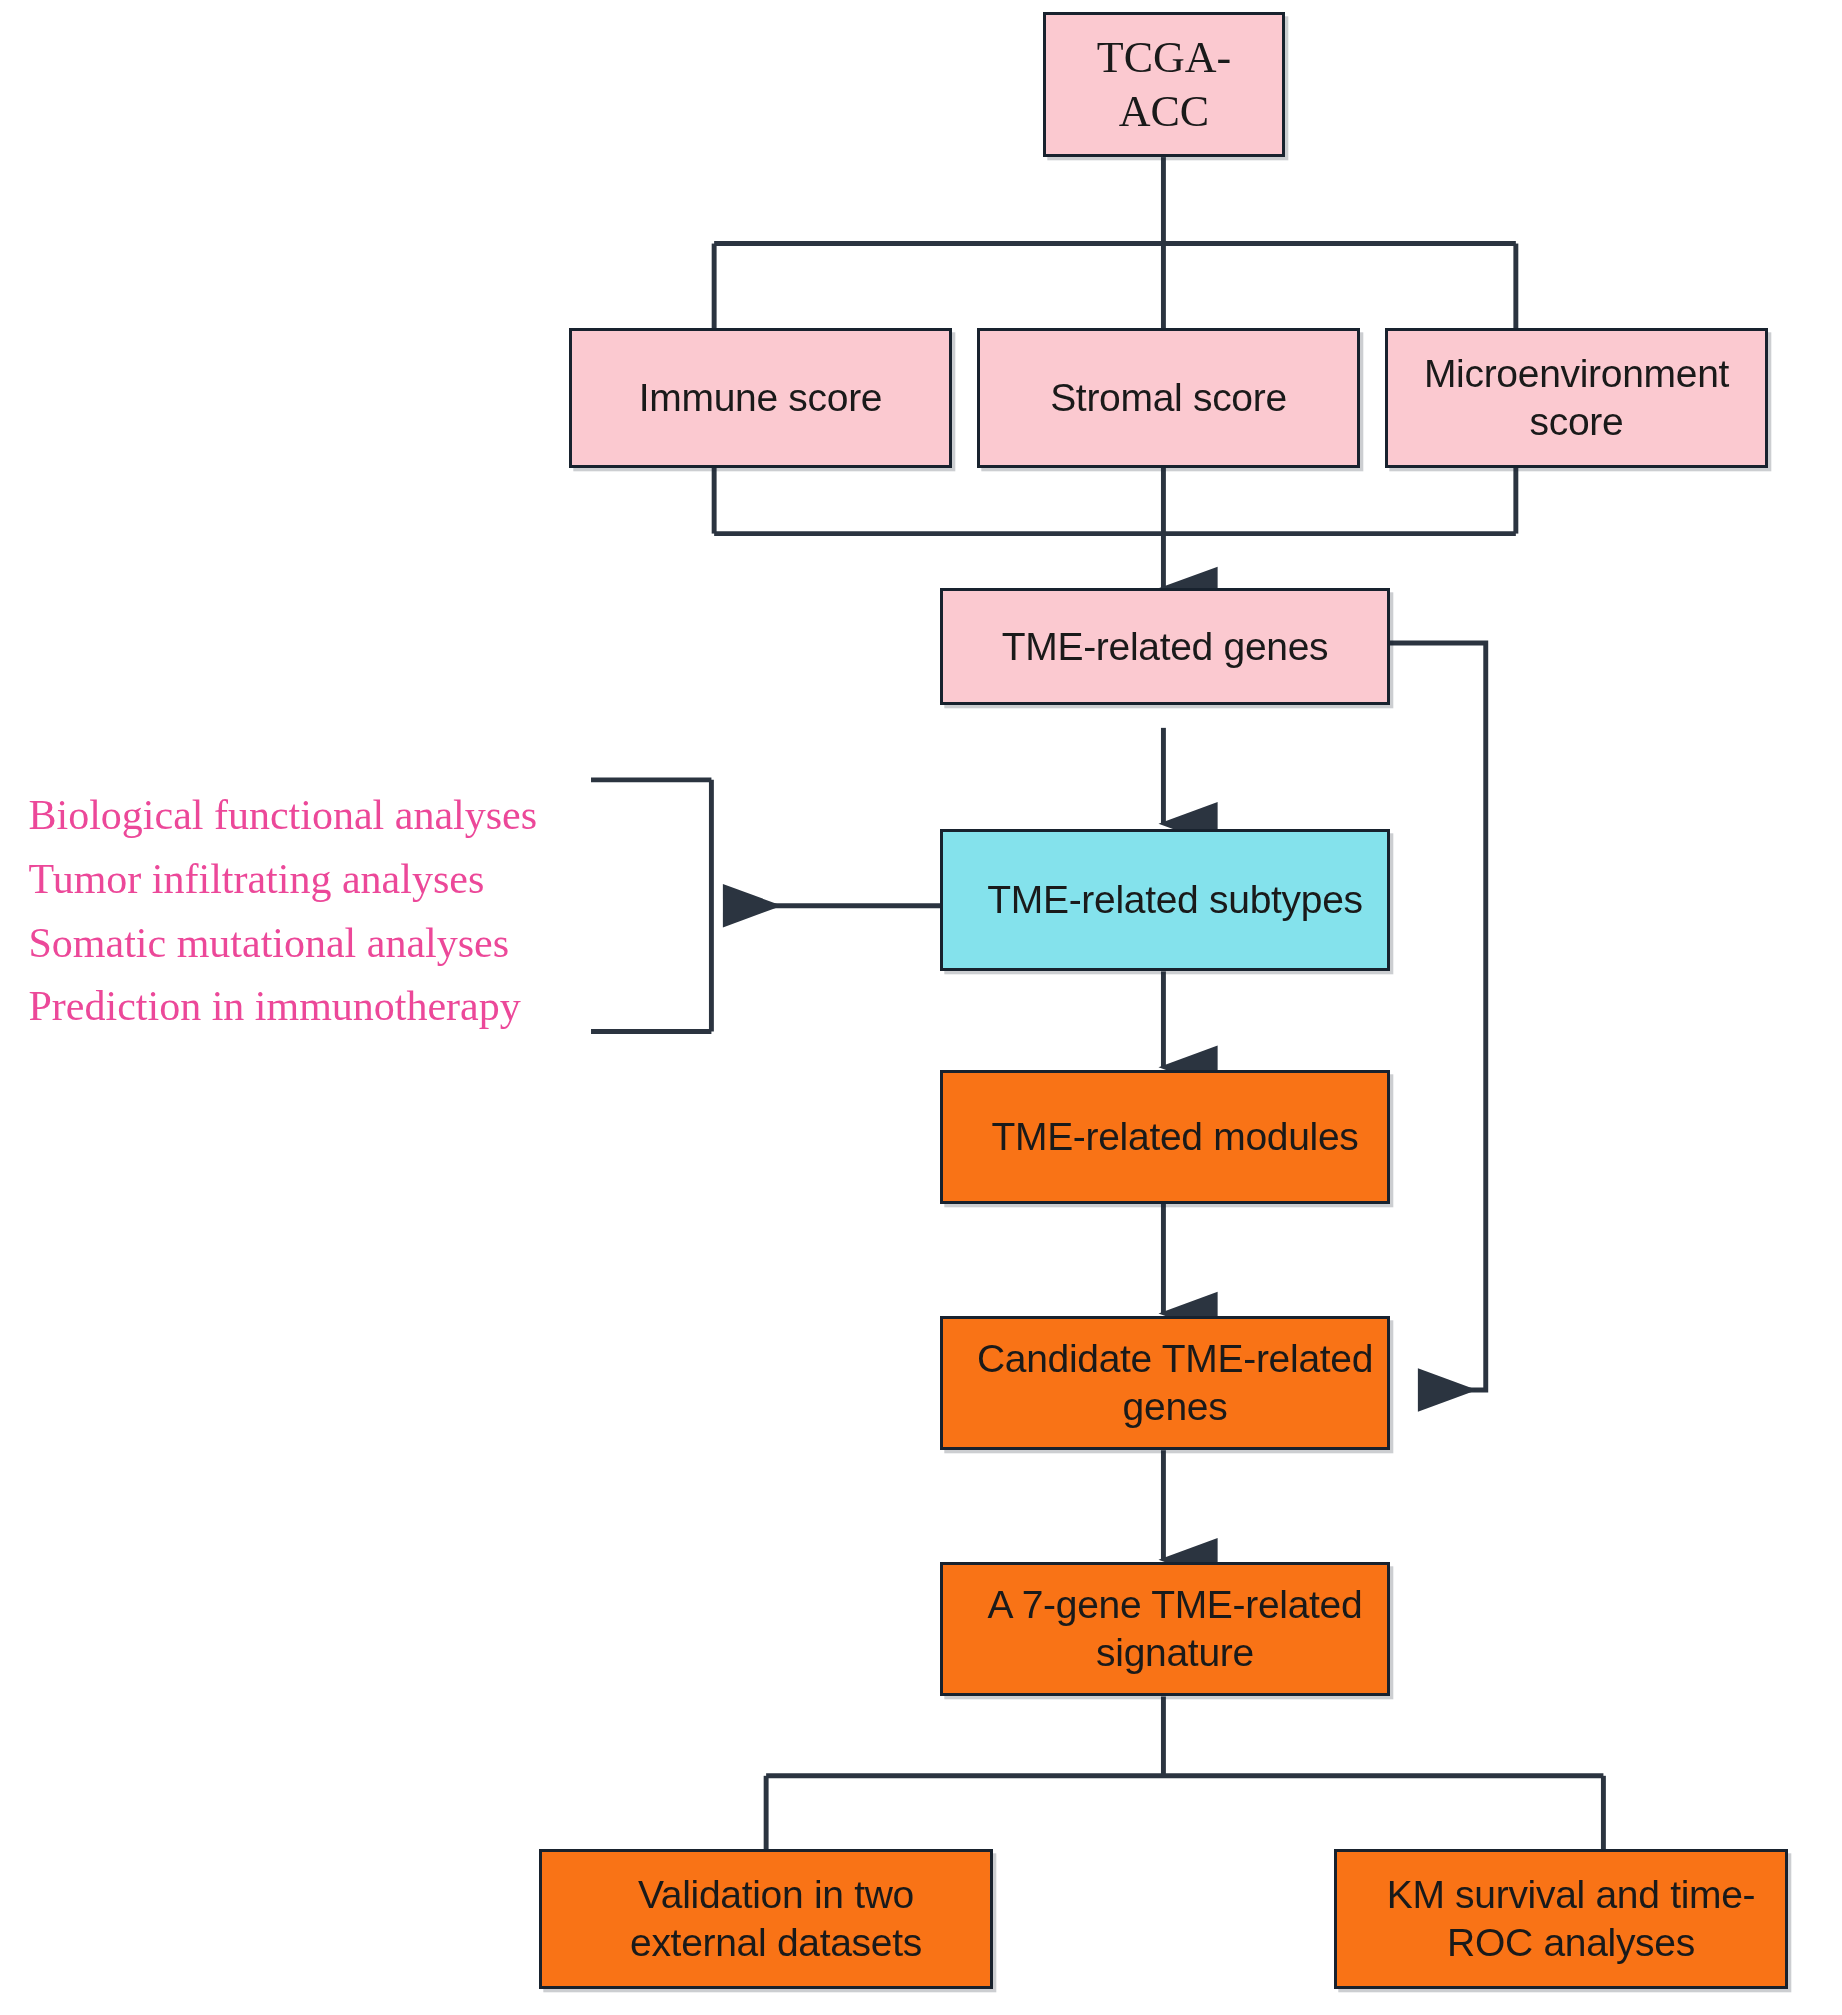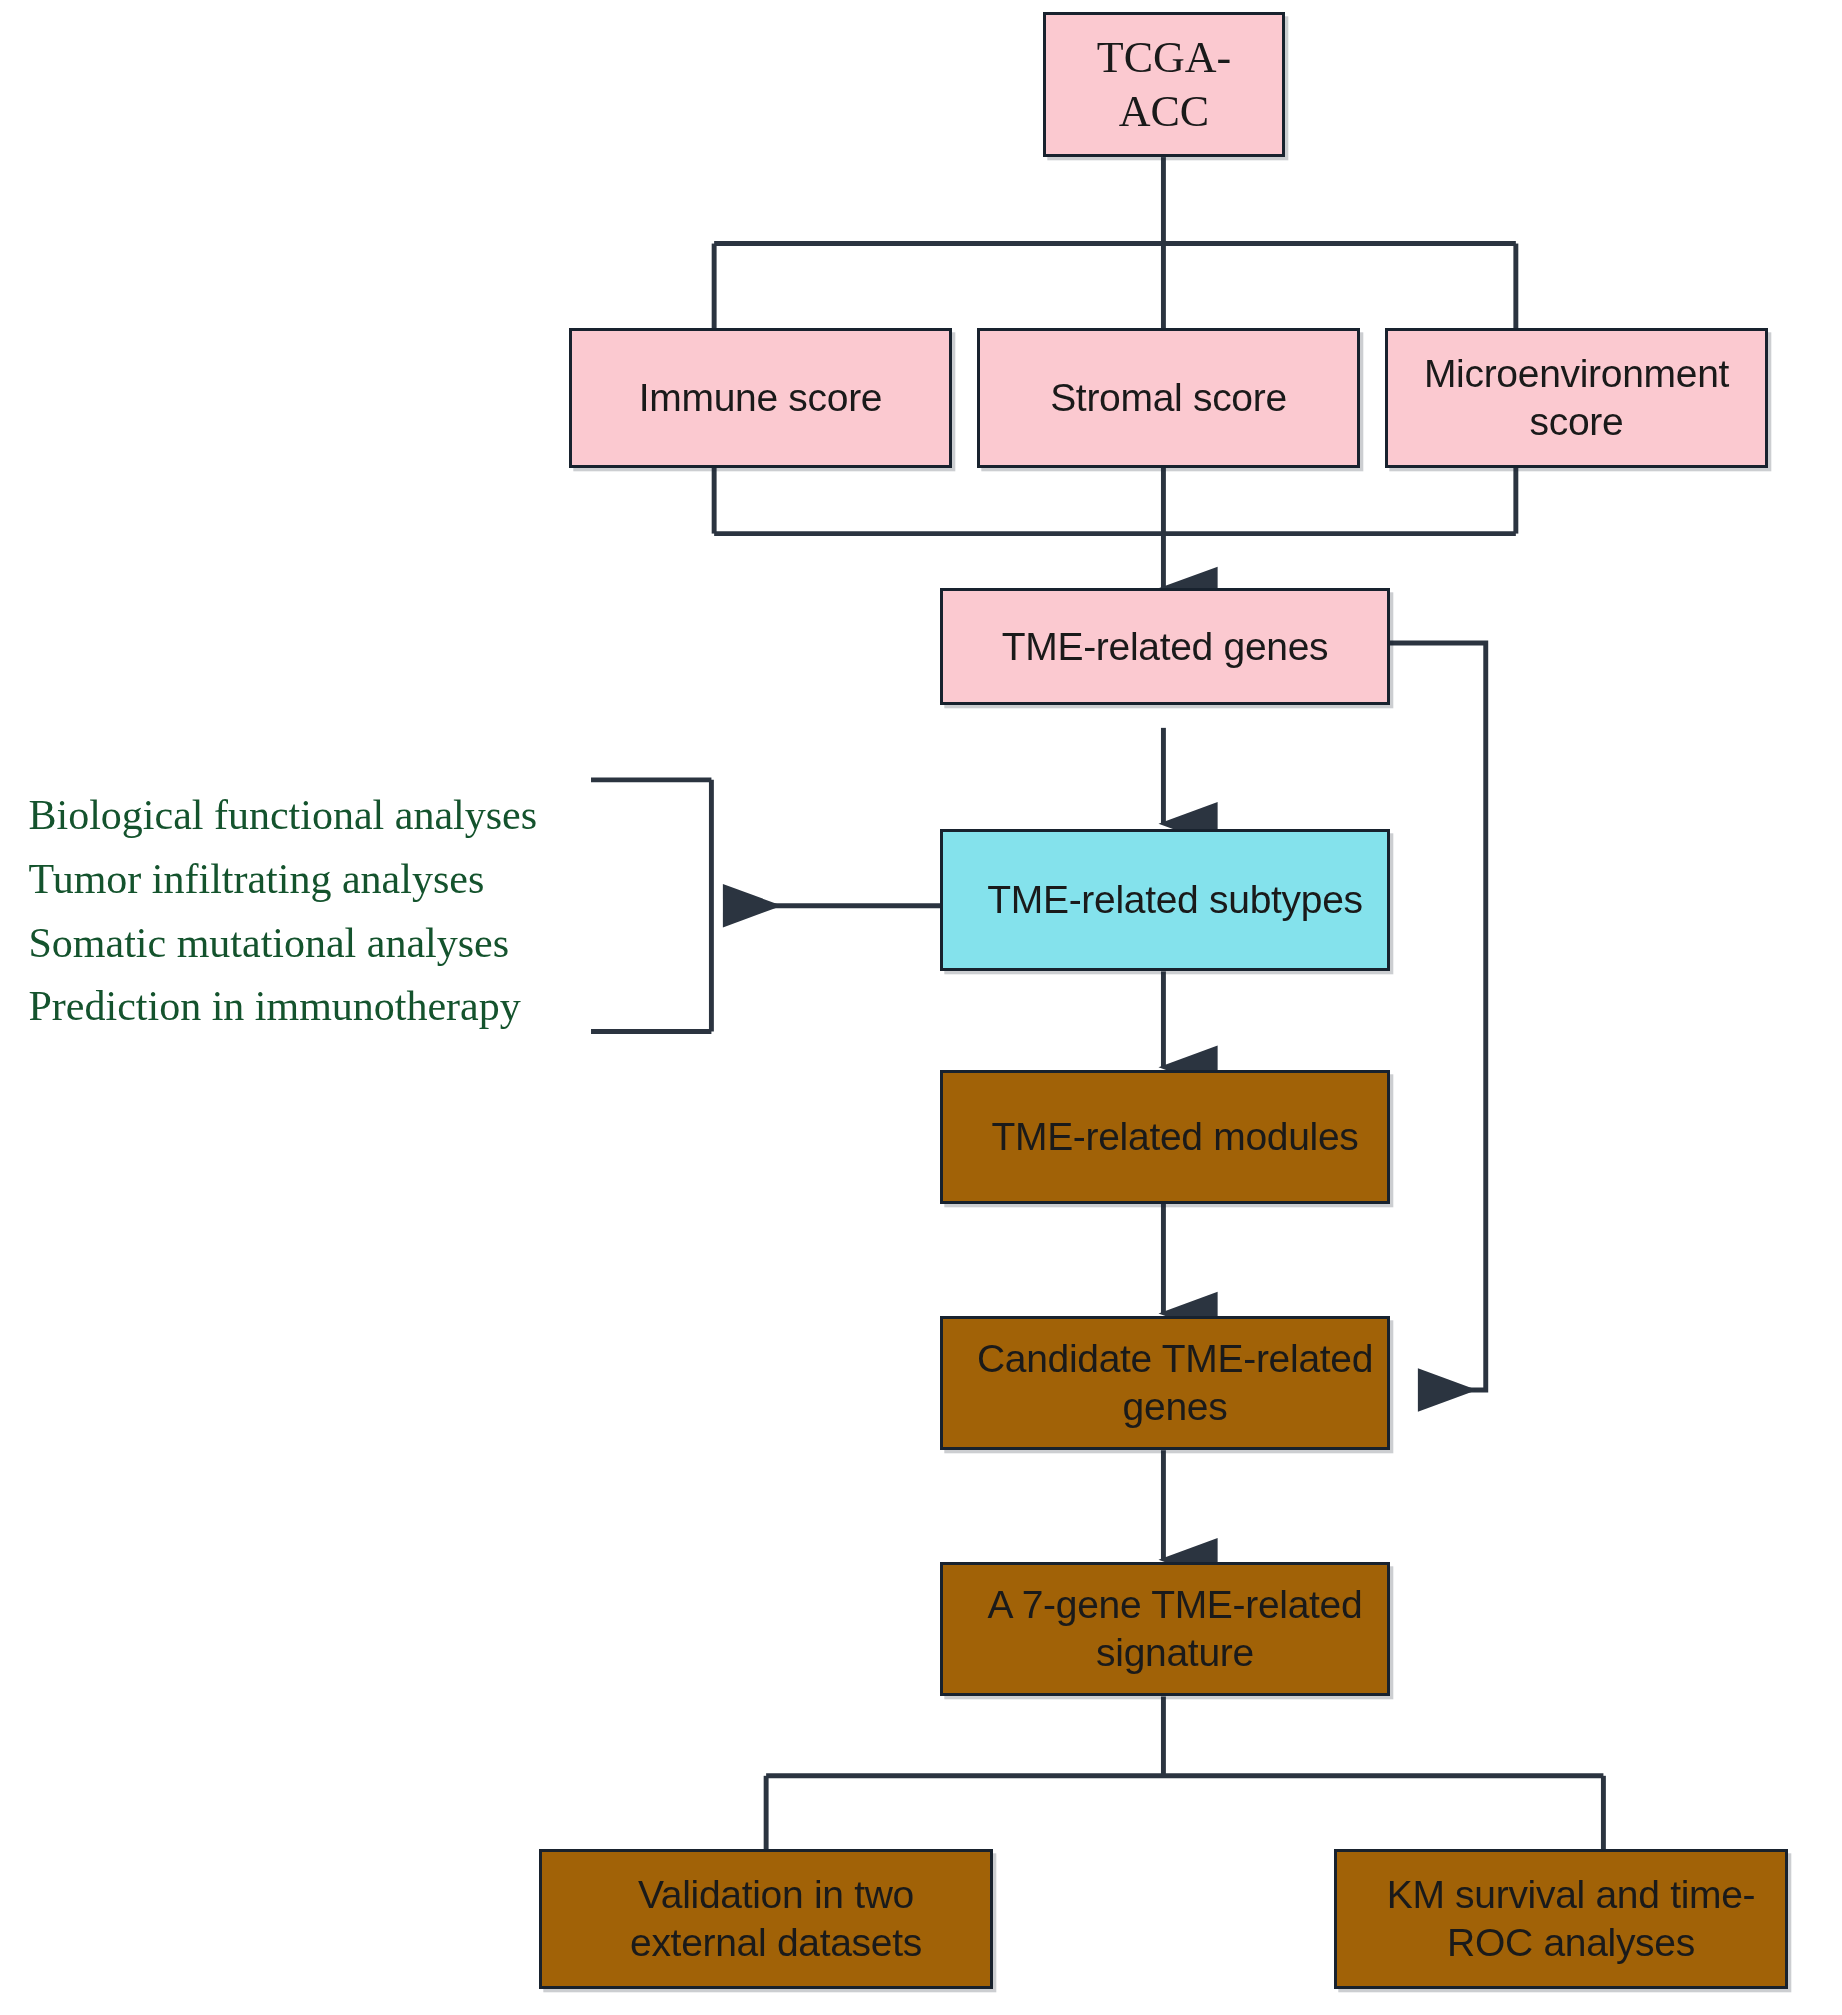--- a/index.html
+++ b/index.html
@@ -45,7 +45,7 @@
 
   .redblock {
     position: absolute;
-    color: #14532d;
+    color: #ec4899;
     font-family: "Liberation Serif", serif;
     font-size: 42px;
     line-height: 1.52;

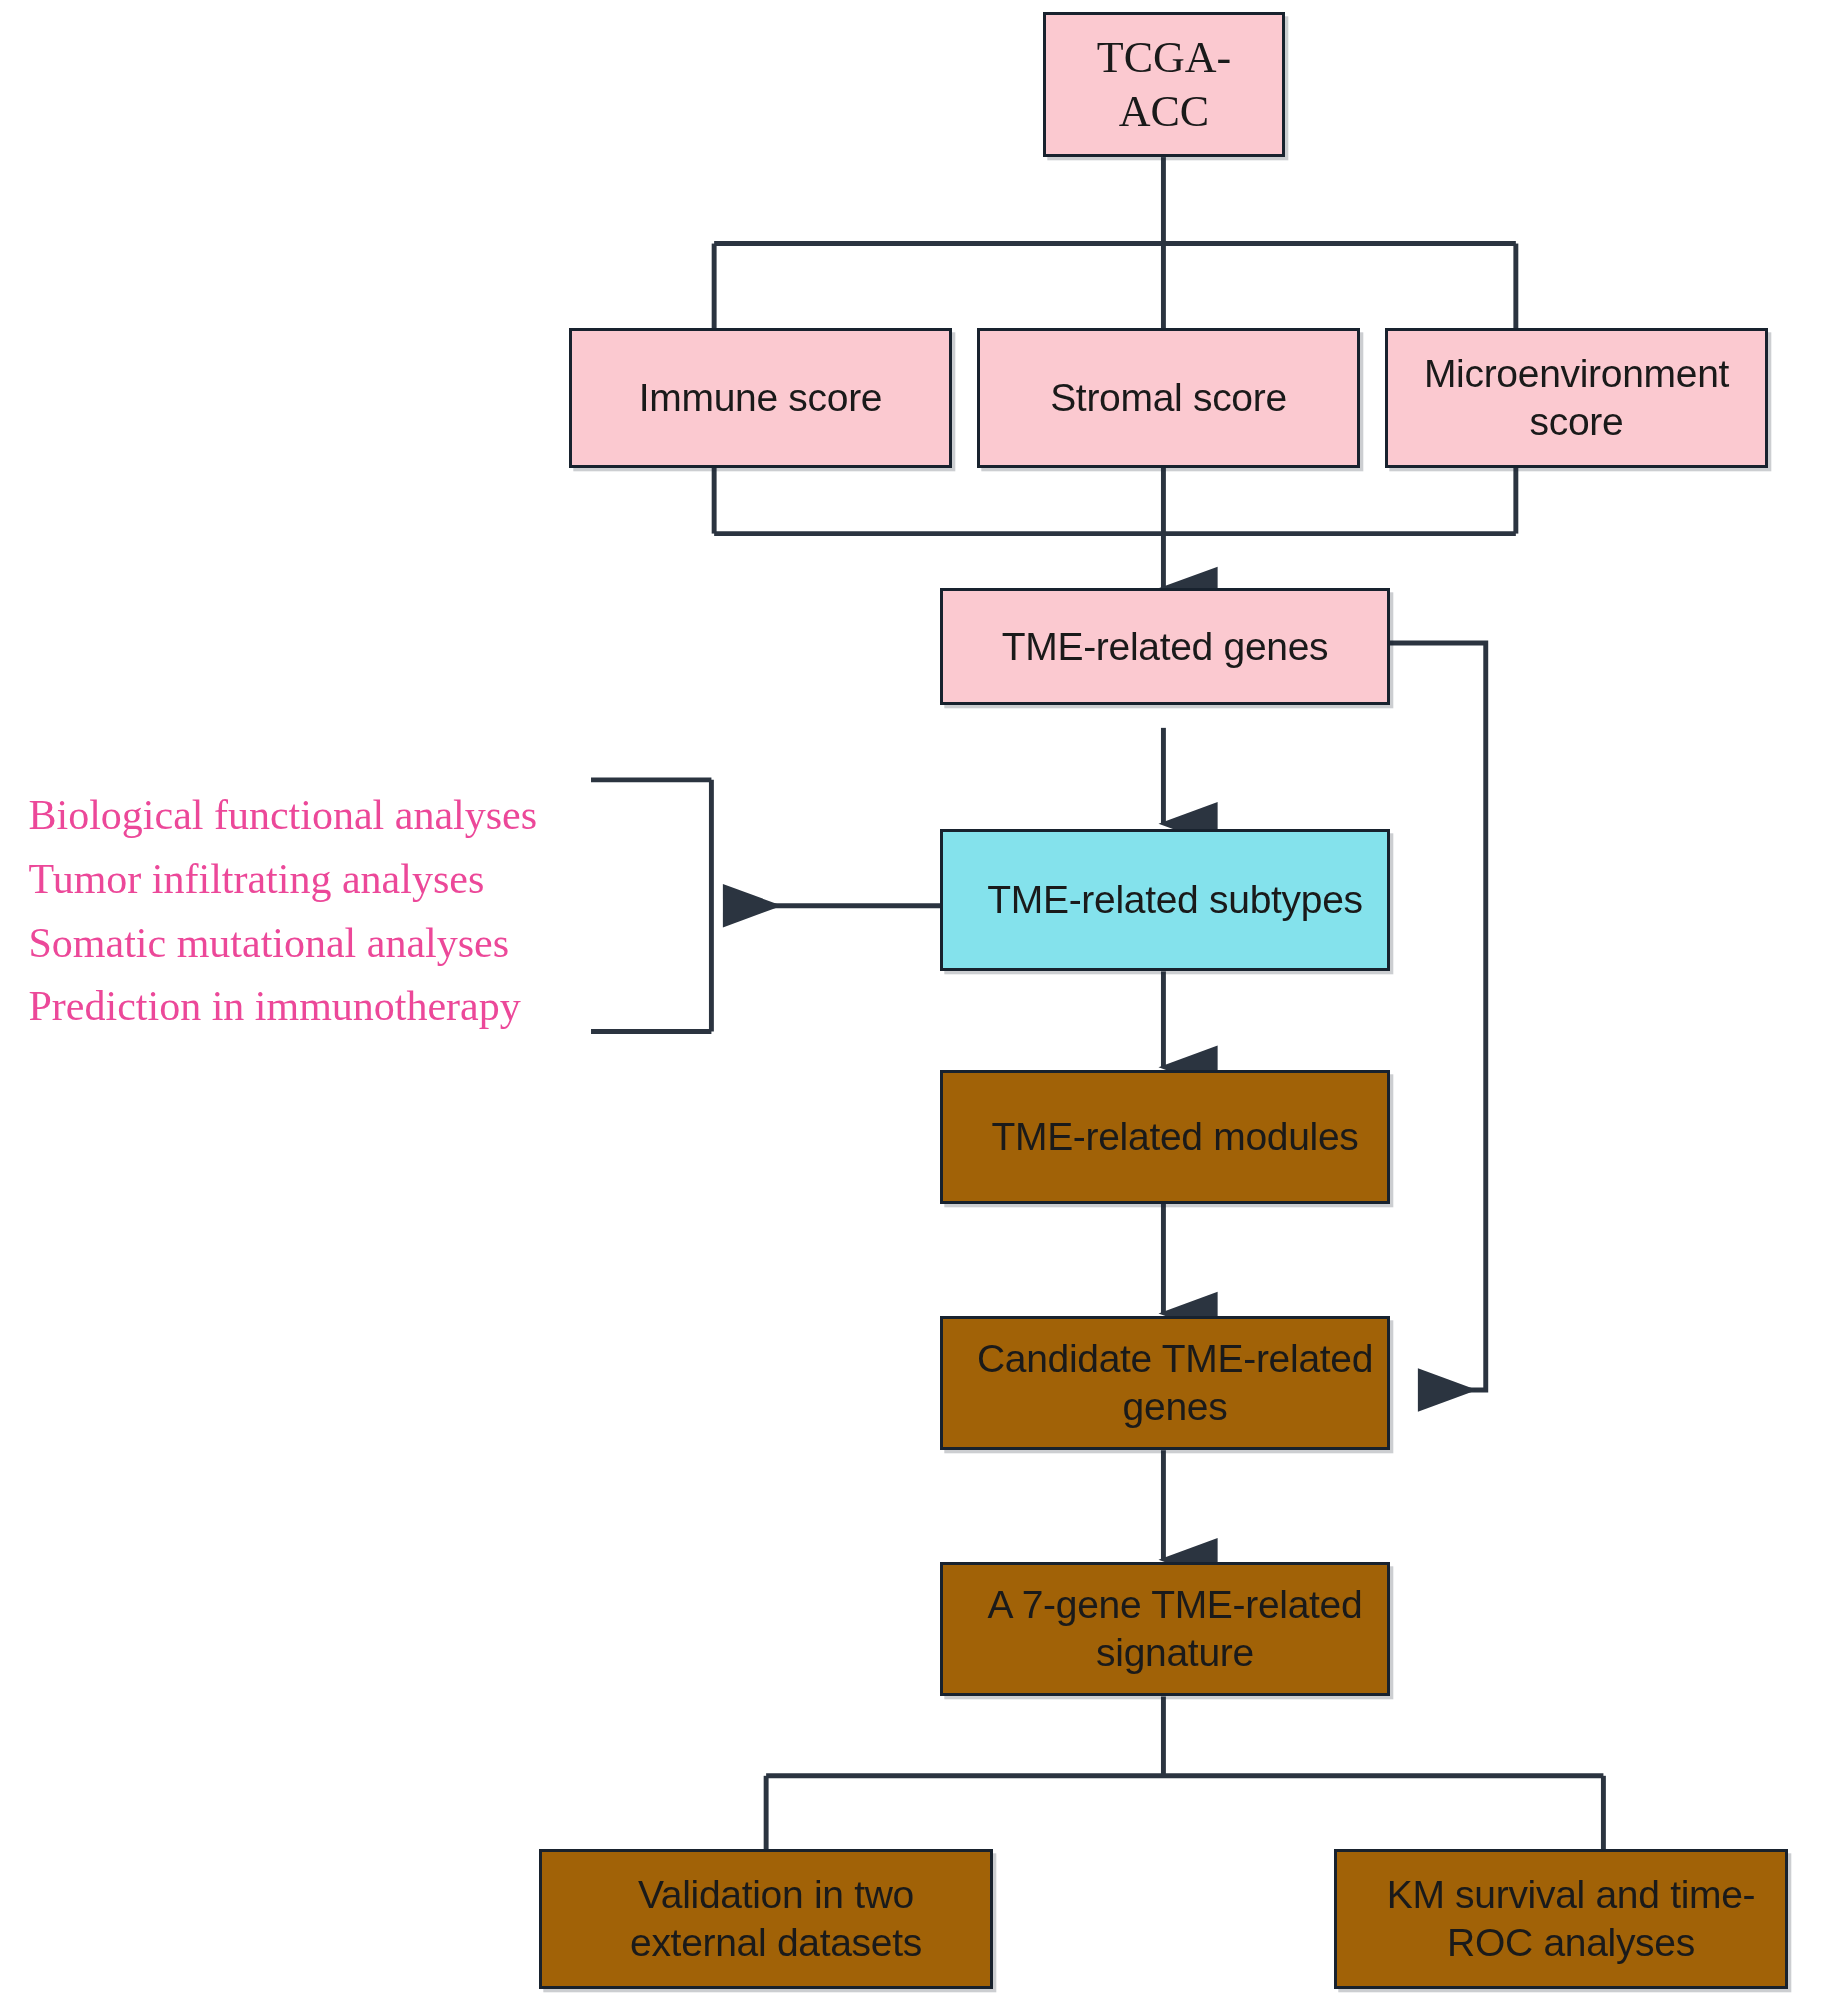--- a/index.html
+++ b/index.html
@@ -35,7 +35,7 @@
   }
   .pink   { background: #fbc9d0; }
   .cyan   { background: #84e2ec; }
-  .yellow { background: #a16207; padding-left: 20px; }
+  .yellow { background: #f97316; padding-left: 20px; }
 
   
   .serif-node {

